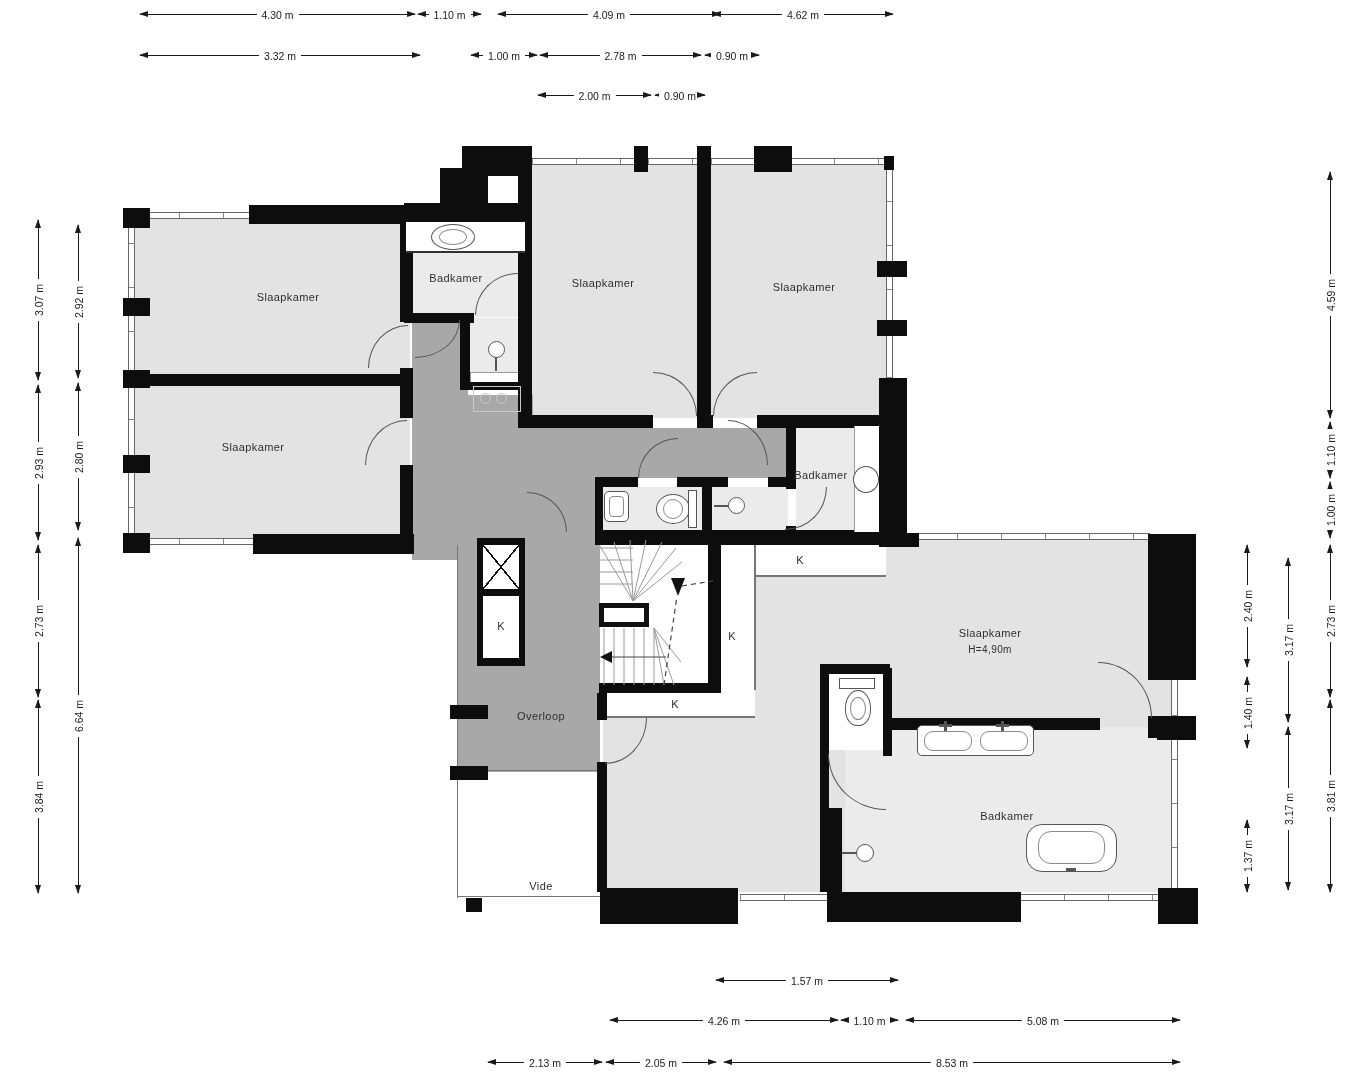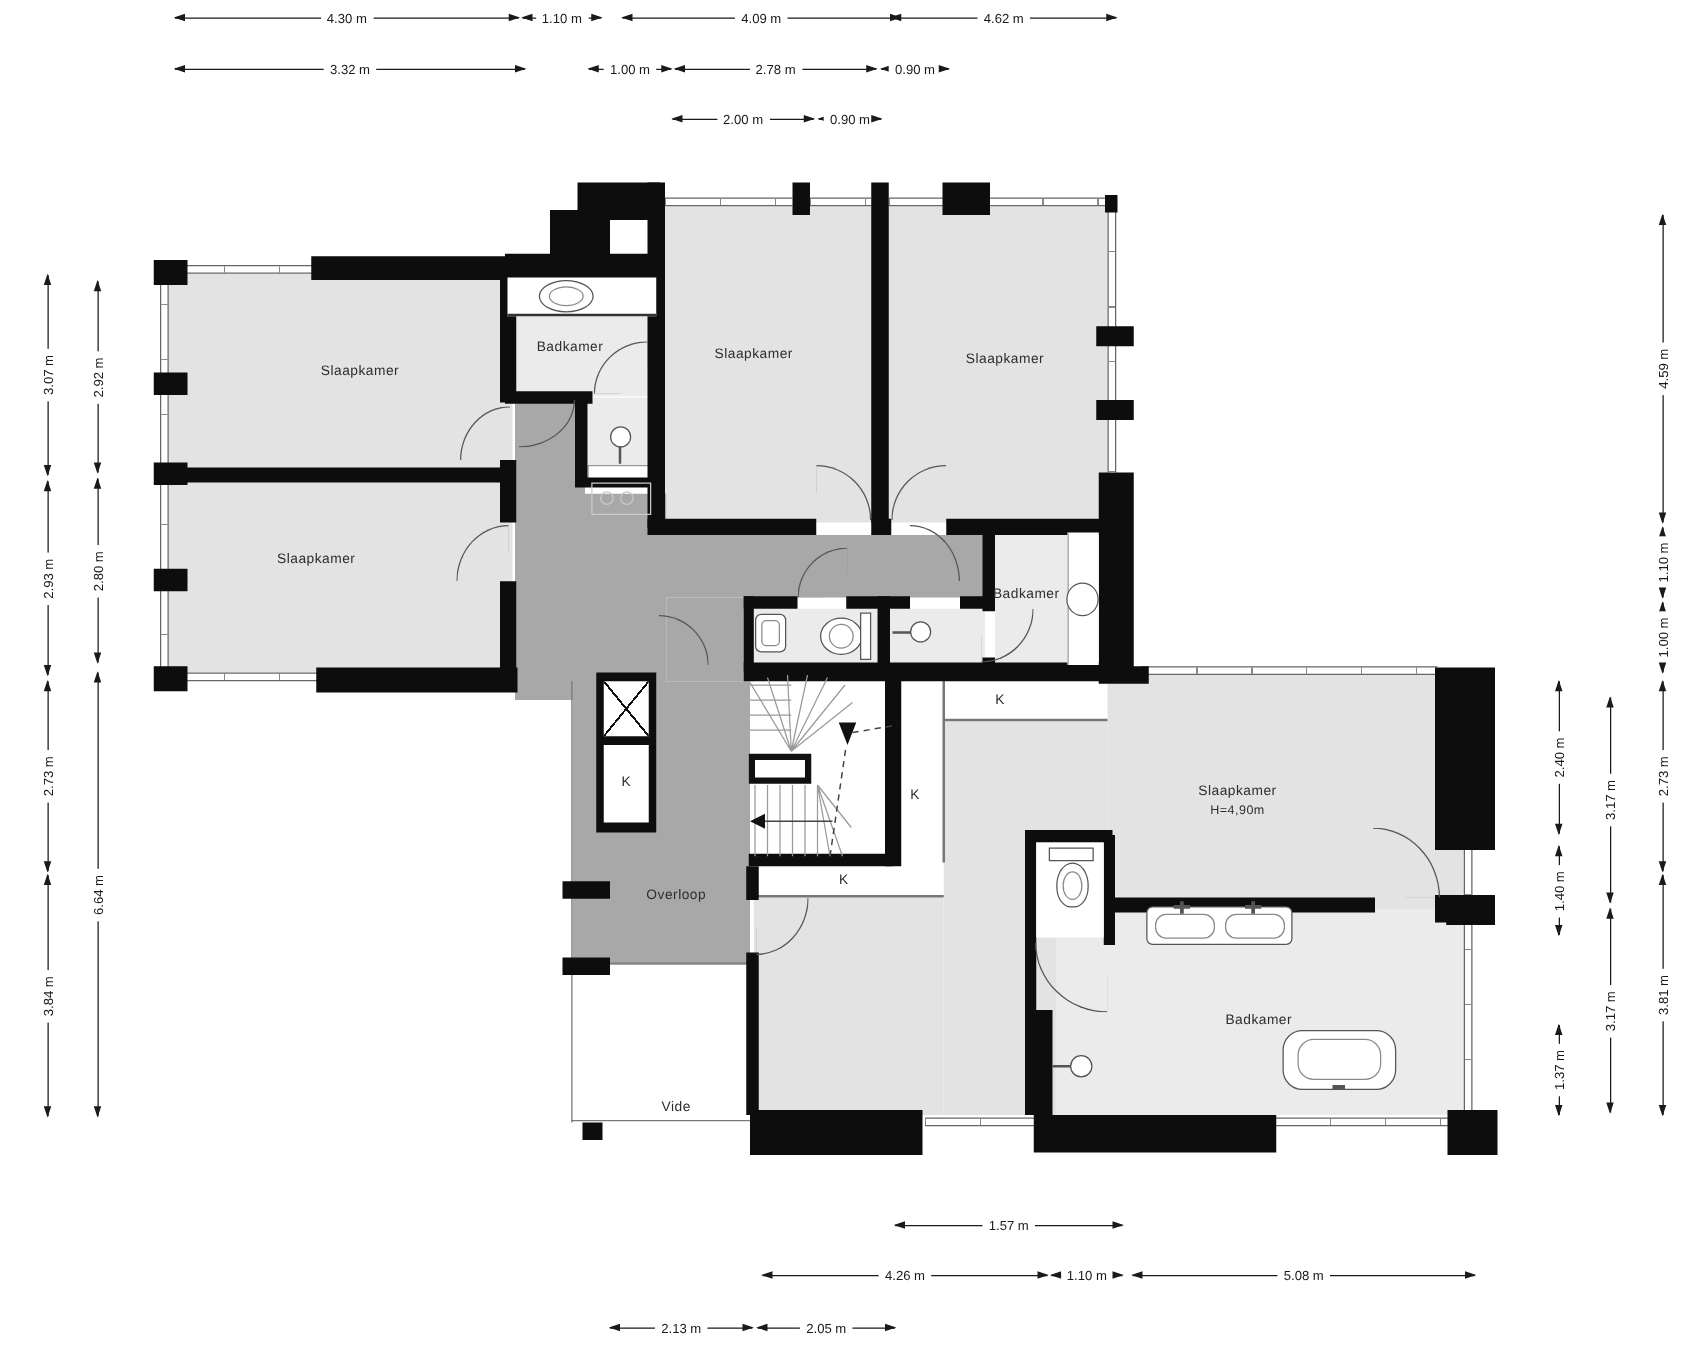--- a/index.html
+++ b/index.html
@@ -365,6 +365,9 @@
   <div class="dim dh" style="left:606px;top:1056px;width:110px">
       <span class="dl">2.05 m</span>
     </div>
+  <div class="dim dh" style="left:724px;top:1056px;width:456px">
+      <span class="dl">8.53 m</span>
+    </div>
 
 </div>
 

